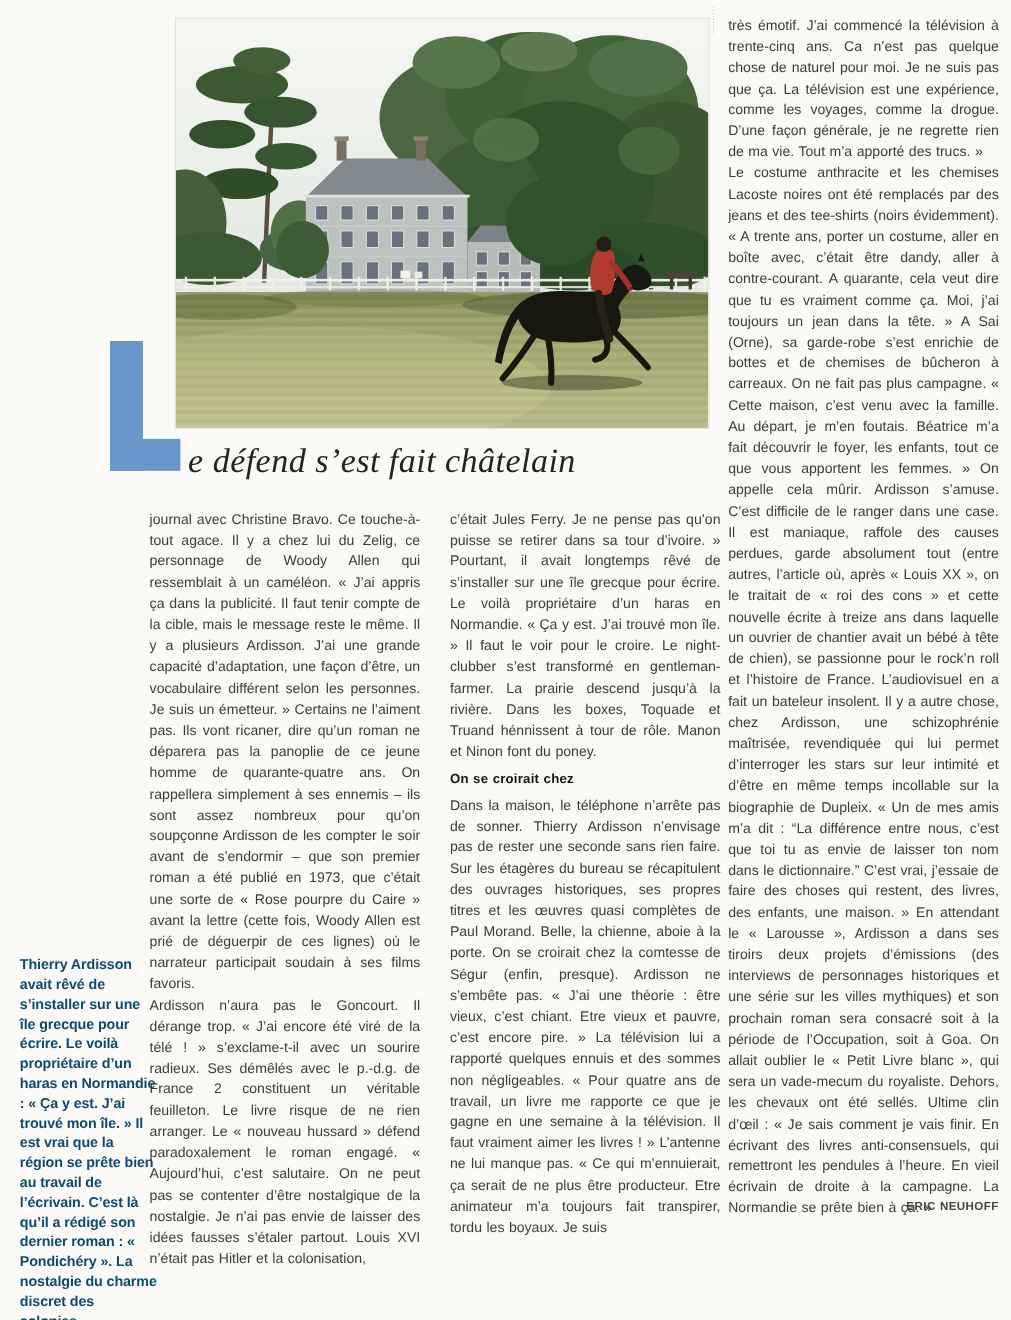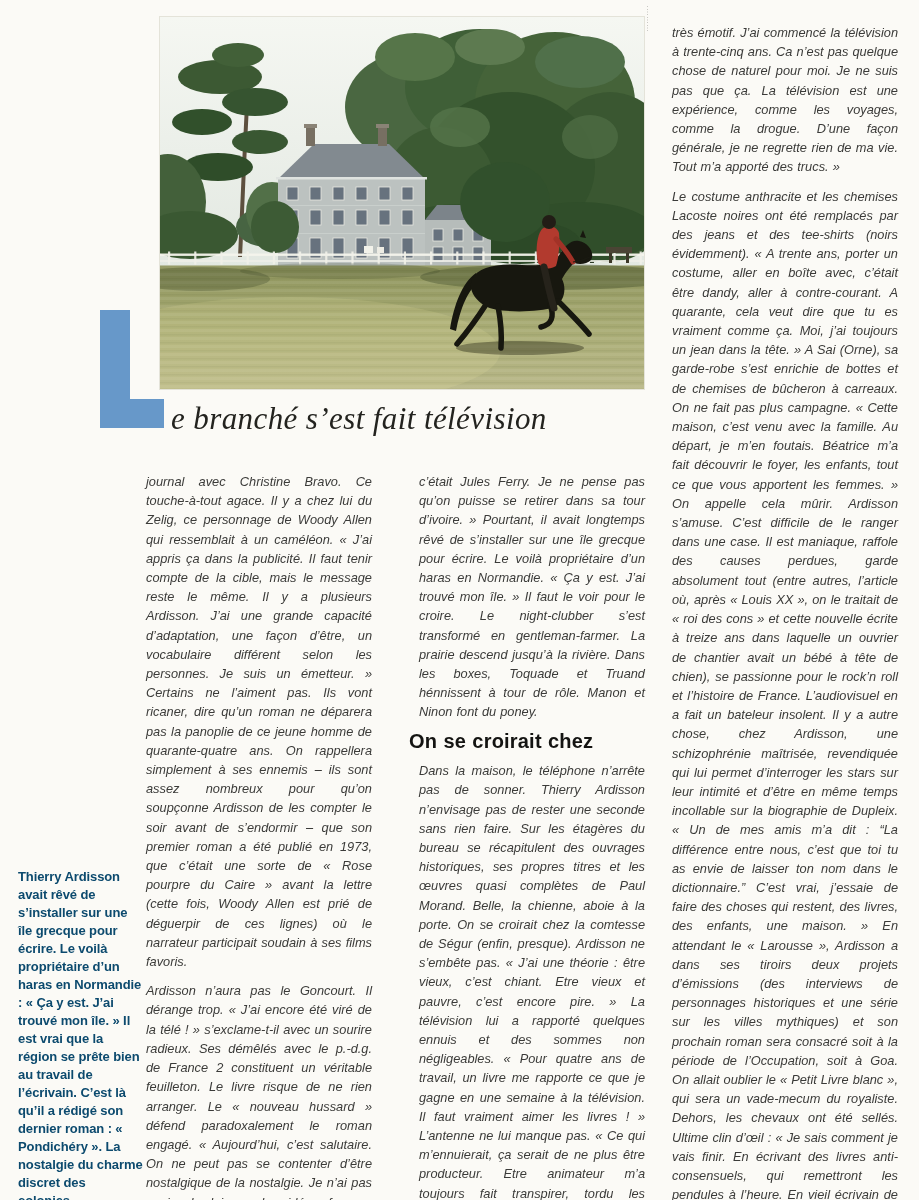--- a/index.html
+++ b/index.html
@@ -38,7 +38,7 @@
     text-align:justify; hyphens:auto; -webkit-hyphens:auto;
     color:#3b3b39; word-spacing:0.5px;
   }
-  .col p { margin:10px;font-style:italic; }
+  .col p { margin:0; }
   #col1 { left:136px; top:462px; }
   #col2 { left:409px; top:462px; }
   #col3 { left:662px; top:13px;  }

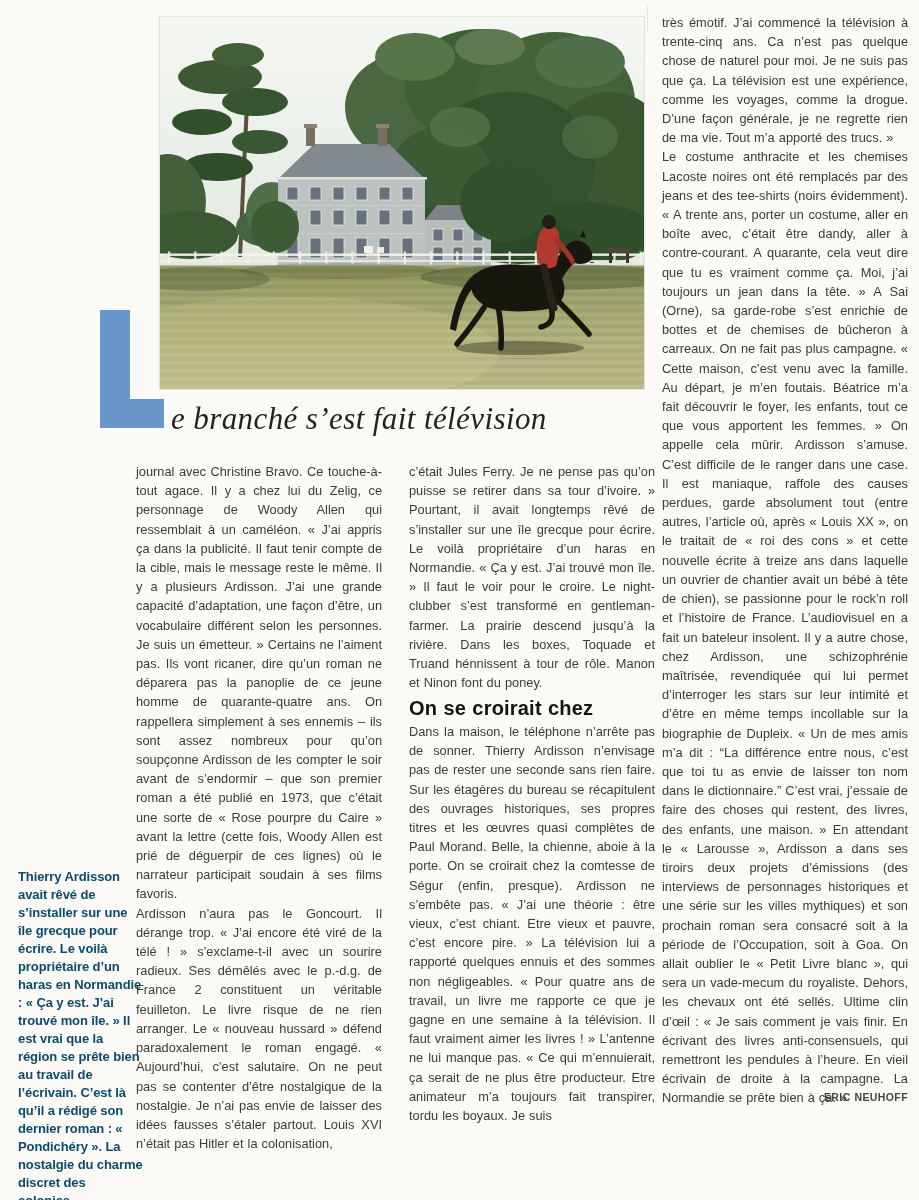--- a/index.html
+++ b/index.html
@@ -200,7 +200,7 @@
   <div class="foot"></div>
 </div>
 
-<div class="title">e branché s’est fait télévision</div>
+<div class="title">e défend s’est fait châtelain</div>
 
 <div class="sidebar">Thierry Ardisson avait rêvé de s’installer sur une île grecque pour écrire. Le voilà propriétaire d’un haras en Normandie : « Ça y est. J’ai trouvé mon île. » Il est vrai que la région se prête bien au travail de l’écrivain. C’est là qu’il a rédigé son dernier roman : « Pondichéry ». La nostalgie du charme discret des colonies…</div>
 

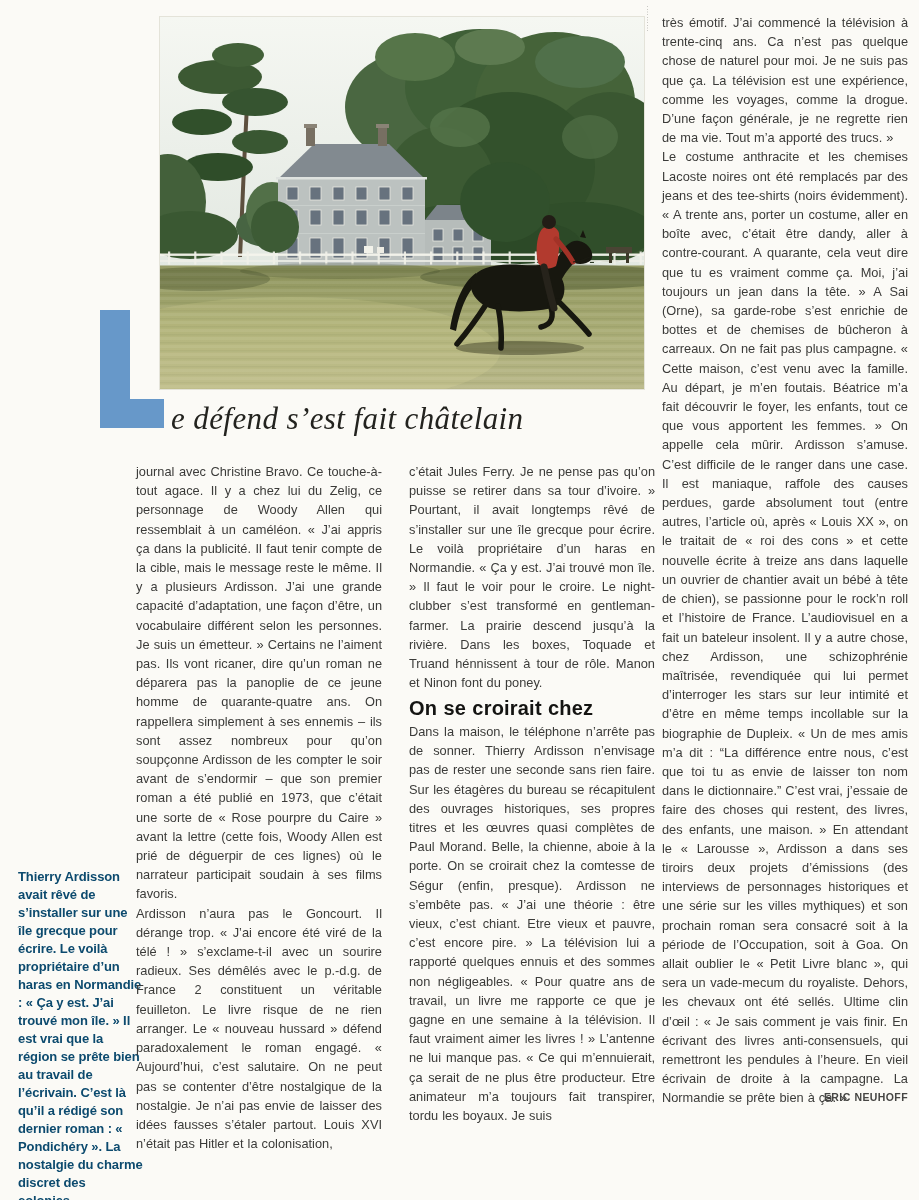--- a/index.html
+++ b/index.html
@@ -43,7 +43,7 @@
   #col2 { left:409px; top:462px; }
   #col3 { left:662px; top:13px;  }
   .subhead {
-    font-weight:bold; font-size:20px; line-height:19.5px;
+    font-weight:bold; font-size:12px; line-height:19.5px;
     margin:7px 0 3px 0; text-align:left; color:#141412; letter-spacing:0.2px;
   }
   .byline {

